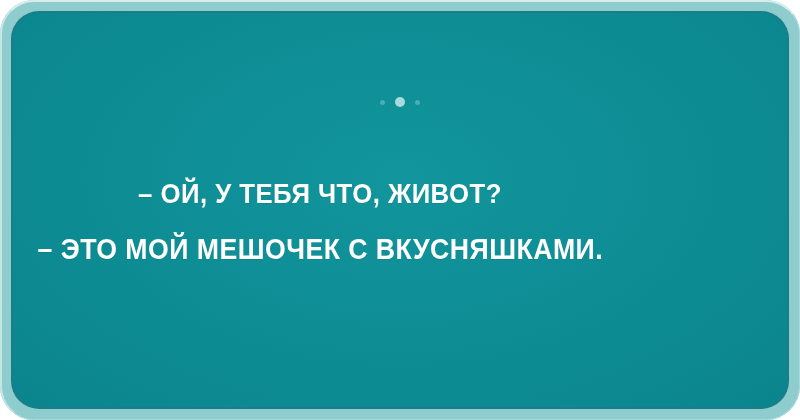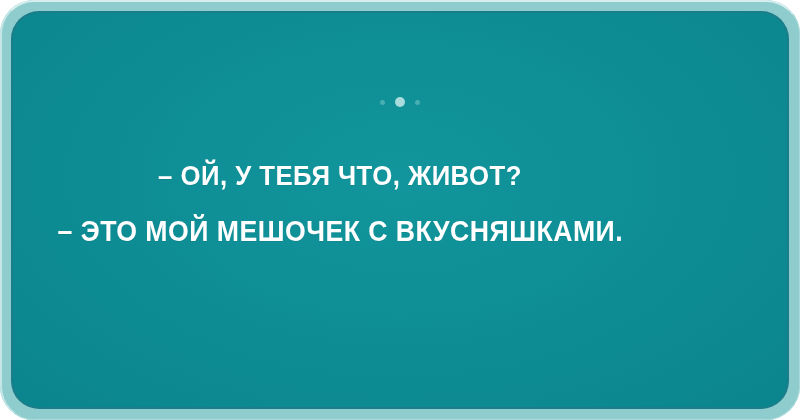--- a/index.html
+++ b/index.html
@@ -103,10 +103,9 @@
   .text-block {
     position: absolute;
     left: 0;
-    top: 146px;
+    top: 164px;
     width: 614px;
     text-align: center;
-    margin-left: 20px;
   }
 
   .line {

